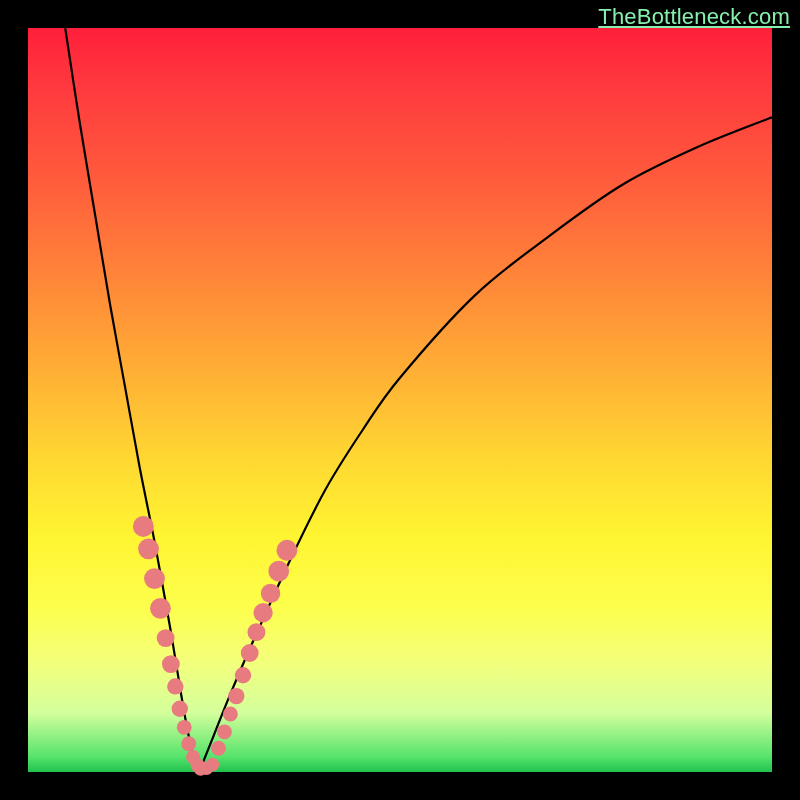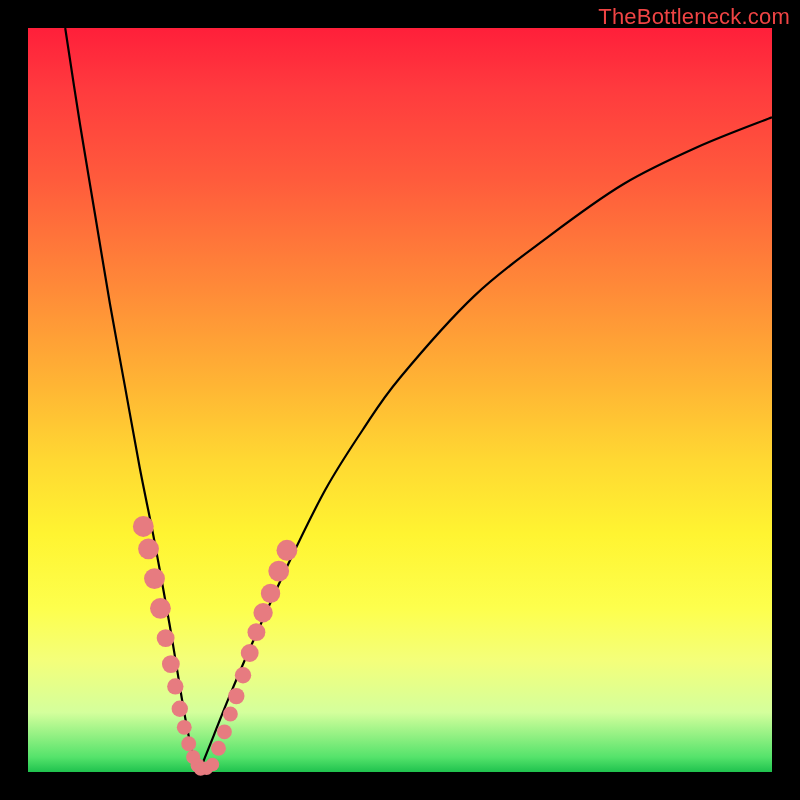--- a/index.html
+++ b/index.html
@@ -44,11 +44,12 @@
     position: absolute;
     top: 4px;
     right: 10px;
-    color: #ef4444;
+    color: #86efac;
     font-size: 22px;
     font-weight: 500;
     letter-spacing: 0.2px;
     user-select: none;
+    text-decoration: underline;
   }
   svg.curves {
     position: absolute;

